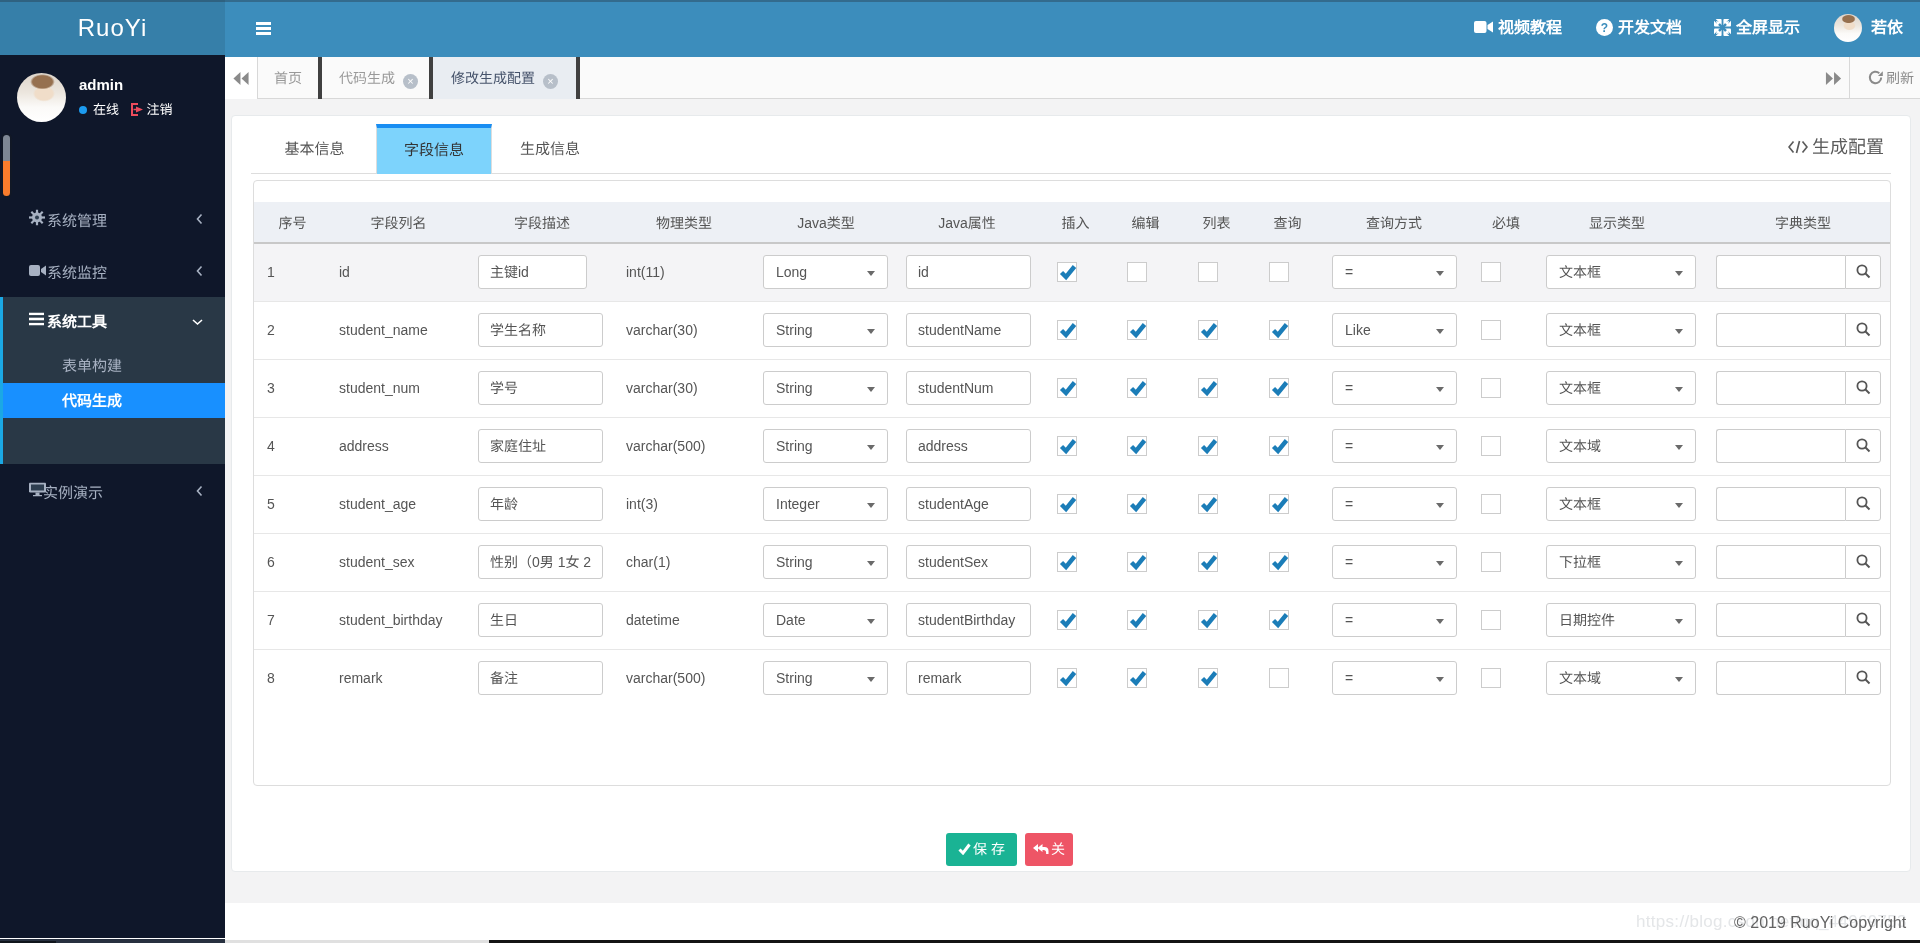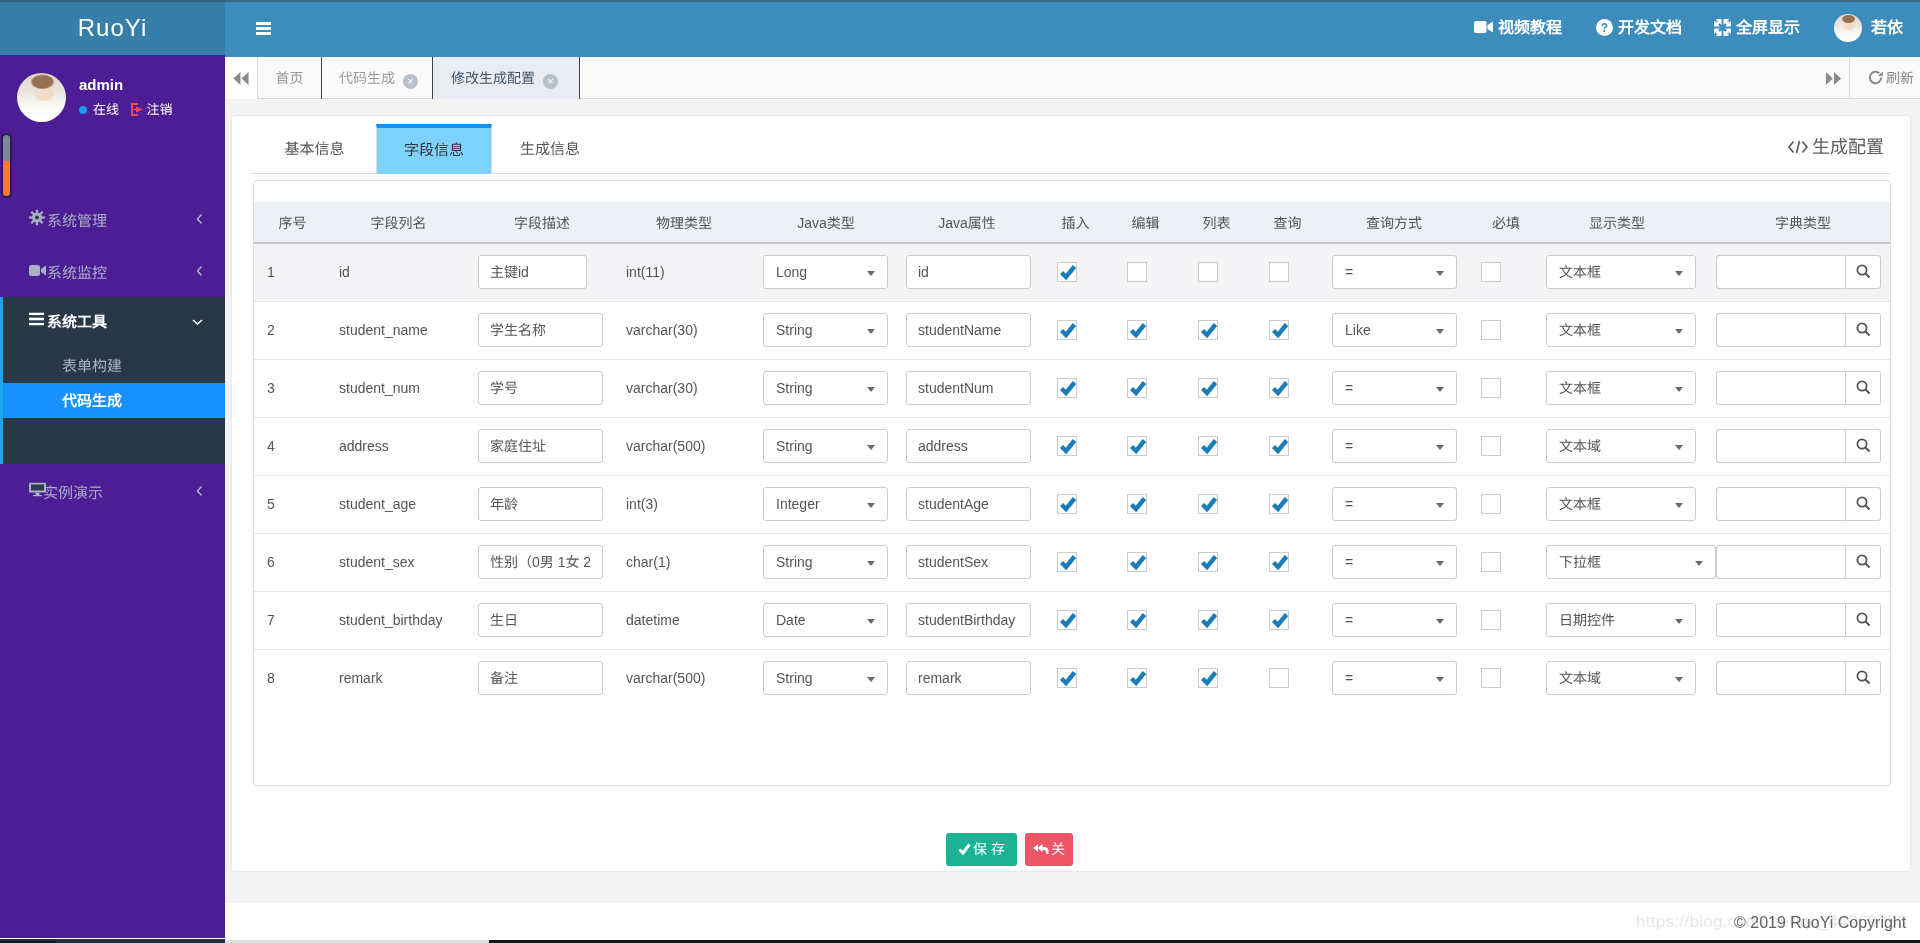--- a/index.html
+++ b/index.html
@@ -18,7 +18,7 @@
 .topavatar { position:absolute; width:28px; height:28px; border-radius:50%; top:14px; overflow:hidden; background:radial-gradient(ellipse 42% 26% at 52% 18%, #96704f 0 48%, rgba(150,112,79,0) 60%), radial-gradient(ellipse 30% 22% at 55% 42%, #f0ddc9 0 60%, rgba(240,221,201,0) 75%), linear-gradient(180deg, #ddd5cb 0%, #ece6de 40%, #fbfaf8 70%, #ffffff 100%); }
 
 
-.sidebar { position:absolute; left:0; top:55px; width:225px; height:883px; background:#4c1d95; }
+.sidebar { position:absolute; left:0; top:55px; width:225px; height:883px; background:#0f172a; }
 .avatar48 { position:absolute; left:17px; top:18px; width:49px; height:49px; border-radius:50%; background:radial-gradient(ellipse 42% 26% at 52% 18%, #96704f 0 48%, rgba(150,112,79,0) 60%), radial-gradient(ellipse 30% 22% at 55% 42%, #f0ddc9 0 60%, rgba(240,221,201,0) 75%), linear-gradient(180deg, #ddd5cb 0%, #ece6de 40%, #fbfaf8 70%, #ffffff 100%); }
 .uname { position:absolute; left:79px; top:21px; color:#fff; font-weight:bold; font-size:15px; }
 .status { position:absolute; left:79px; top:44px; color:#fff; font-size:13px; }

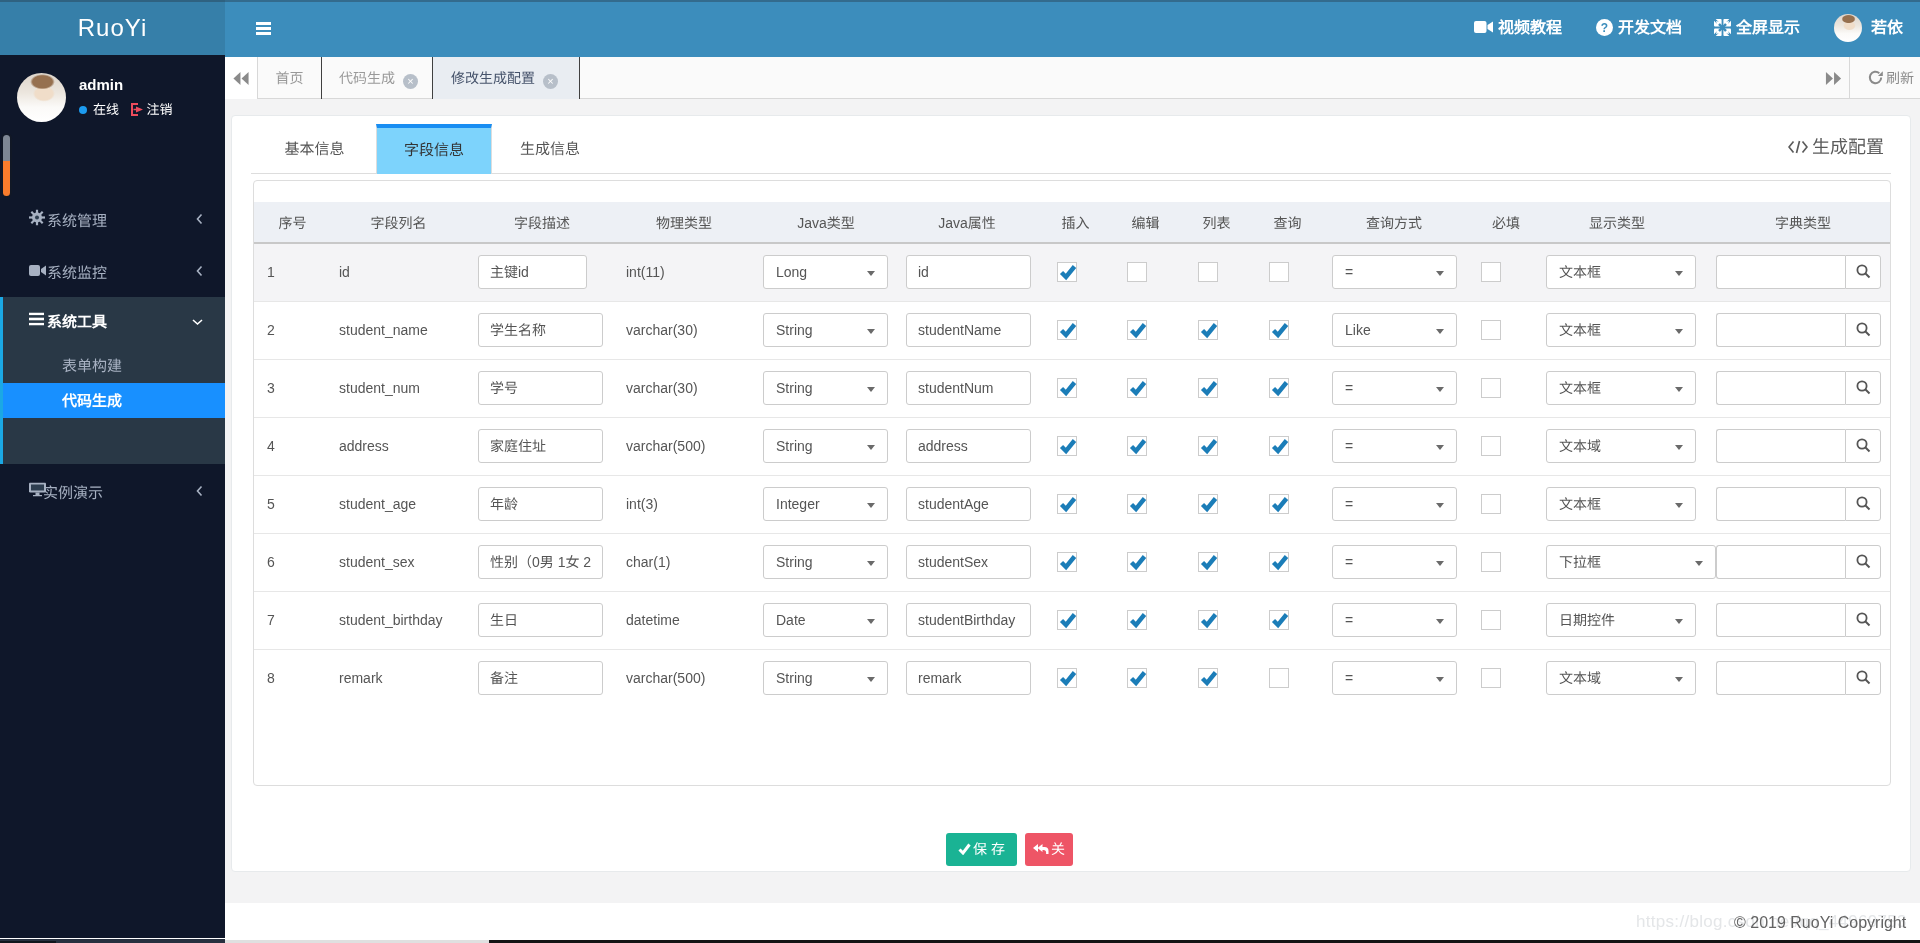--- a/index.html
+++ b/index.html
@@ -35,7 +35,7 @@
 
 .tabbar { position:absolute; left:225px; top:55px; width:1695px; height:44px; background:#fafafa; border-top:2px solid #3c8dbc; border-bottom:1px solid #d8d8d8; }
 .tb-box { position:absolute; top:0; height:42px; border-right:1px solid #d8d8d8; background:#fff; }
-.tb-tab { position:absolute; top:0; height:42px; border-right:1px solid #404040; color:#999; font-size:14px; line-height:42px; text-align:left; }
+.tb-tab { position:absolute; top:0; height:42px; border-right:4px solid #404040; color:#999; font-size:14px; line-height:42px; text-align:left; }
 .tb-close { display:inline-block; width:15px; height:15px; border-radius:50%; background:#b7bfc9; color:#fff; text-align:center; line-height:15px; font-size:11px; vertical-align:-2px; margin-left:8px; }
 
 

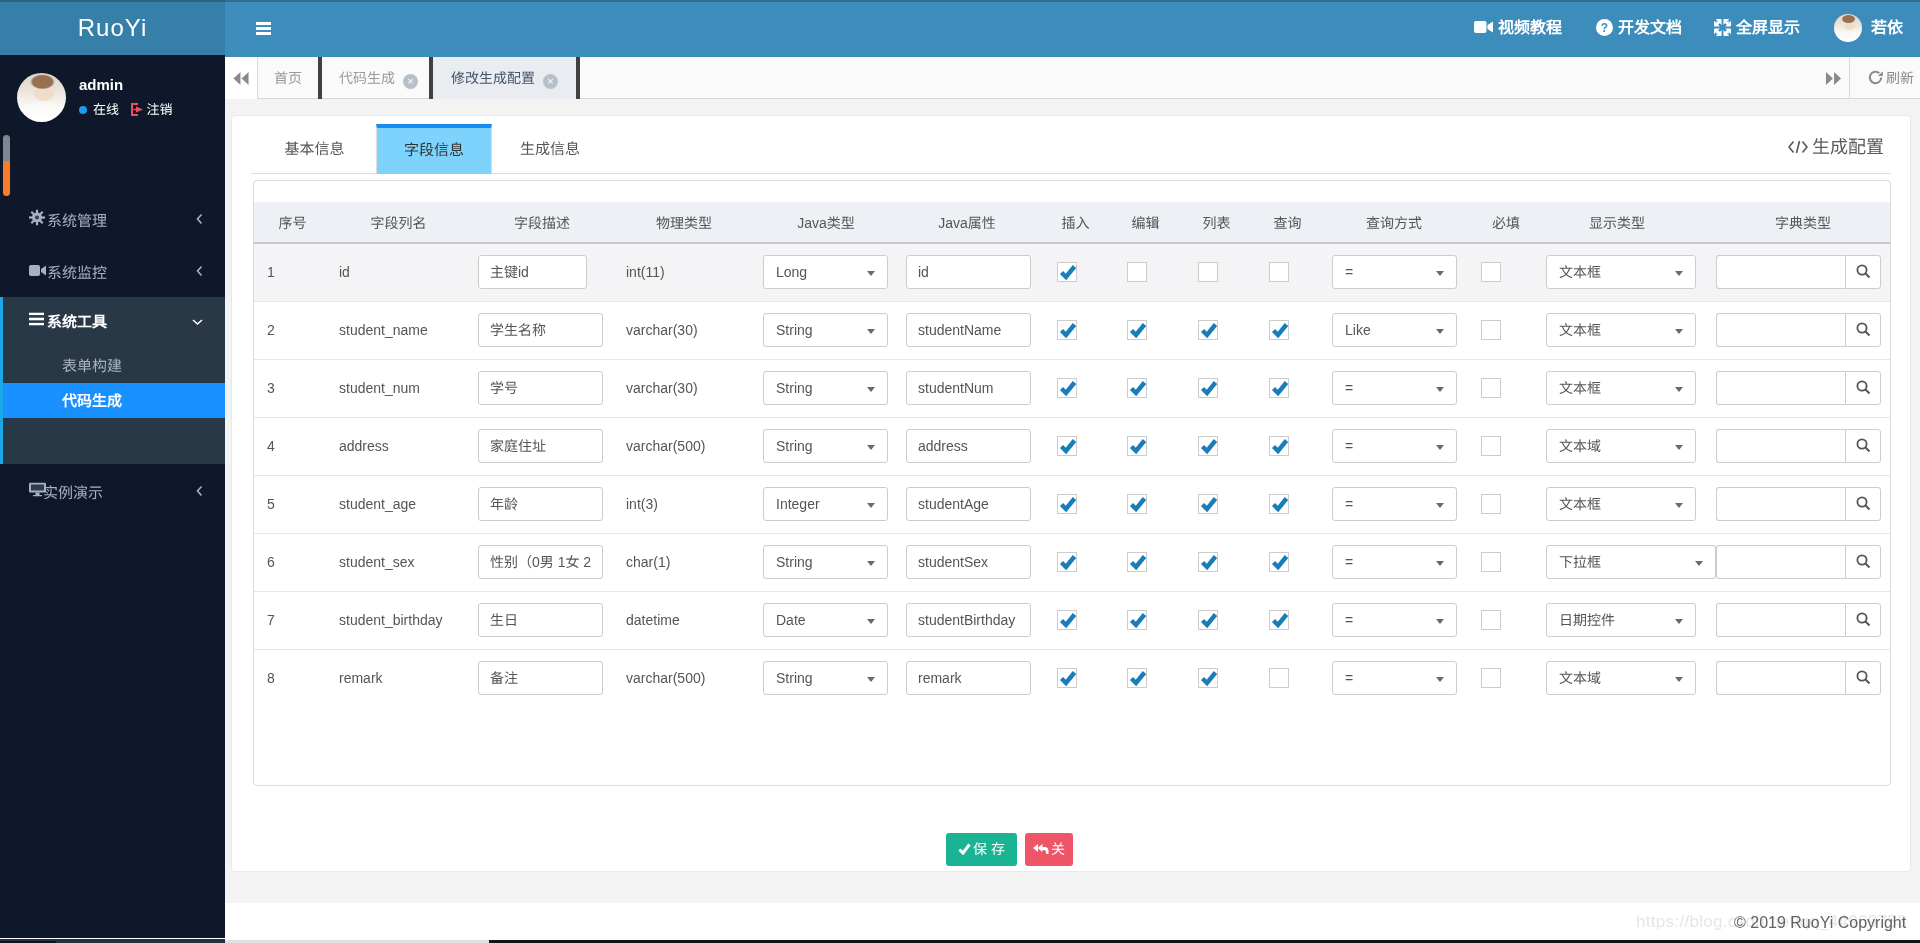--- a/index.html
+++ b/index.html
@@ -649,7 +649,7 @@
               <div class="cb" style="margin-left:7px;"></div>
             </td>
         <td>
-              <div class="sel" style="width:170px; margin-left:28px;">下拉框</div>
+              <div class="sel" style="width:150px; margin-left:28px;">下拉框</div>
             </td>
         <td>
               <div class="sgroup">

